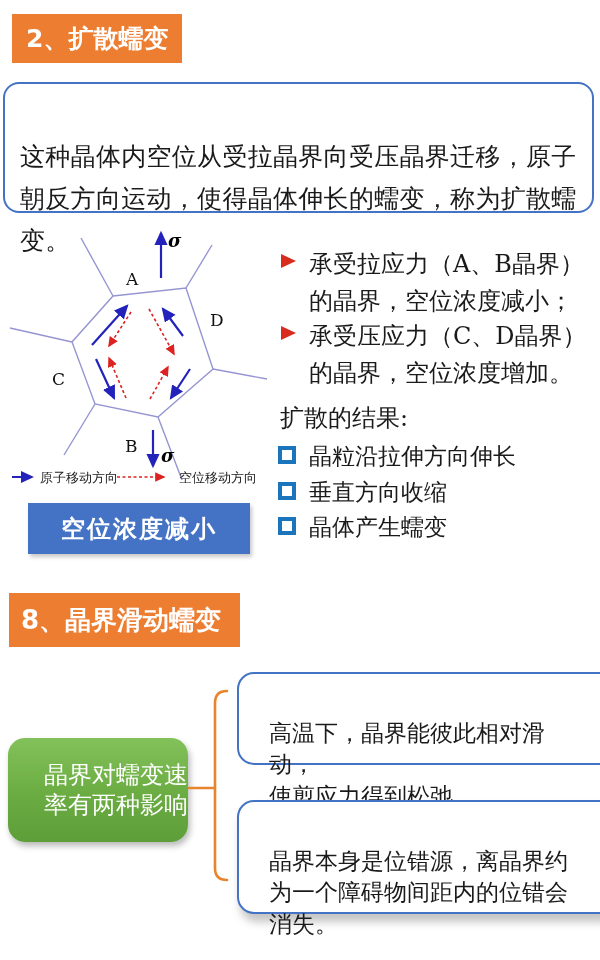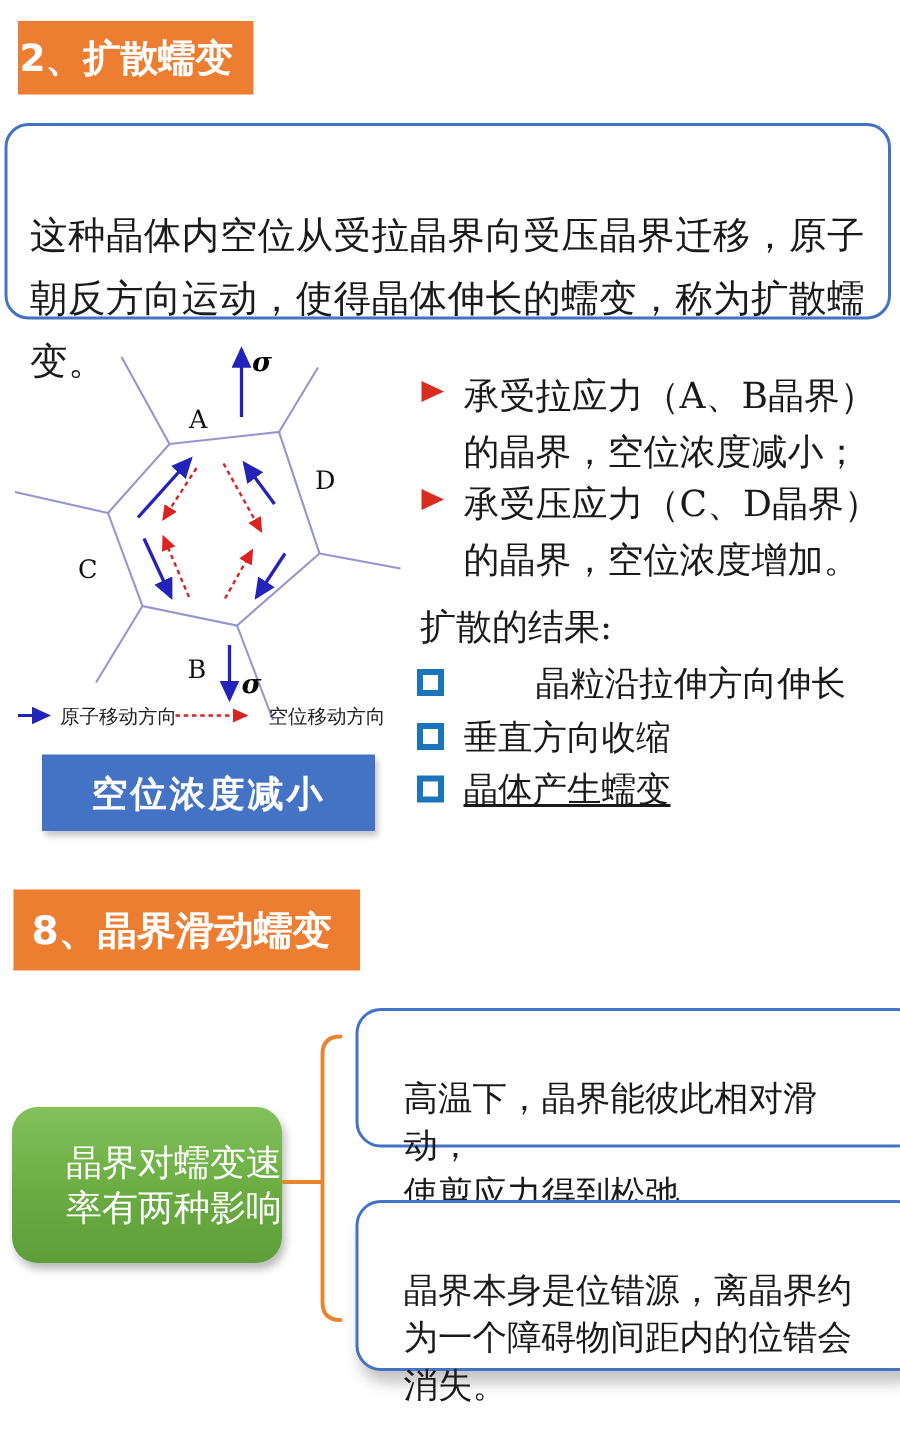--- a/index.html
+++ b/index.html
@@ -8,7 +8,7 @@
 
   .banner{position:absolute;background:#ED7D31;color:#ffffff;font-weight:bold;
           display:flex;align-items:center;}
-  .banner-2{left:12px;top:14px;width:156px;height:49px;font-size:25px;padding-left:1px;}
+  .banner-2{left:12px;top:14px;width:156px;height:49px;font-size:25px;padding-left:14px;}
   .banner-3{left:9px;top:593px;width:219px;height:54px;font-size:26px;padding-left:12px;}
 
   .serif{font-family:"DejaVu Serif","Liberation Serif",serif;}

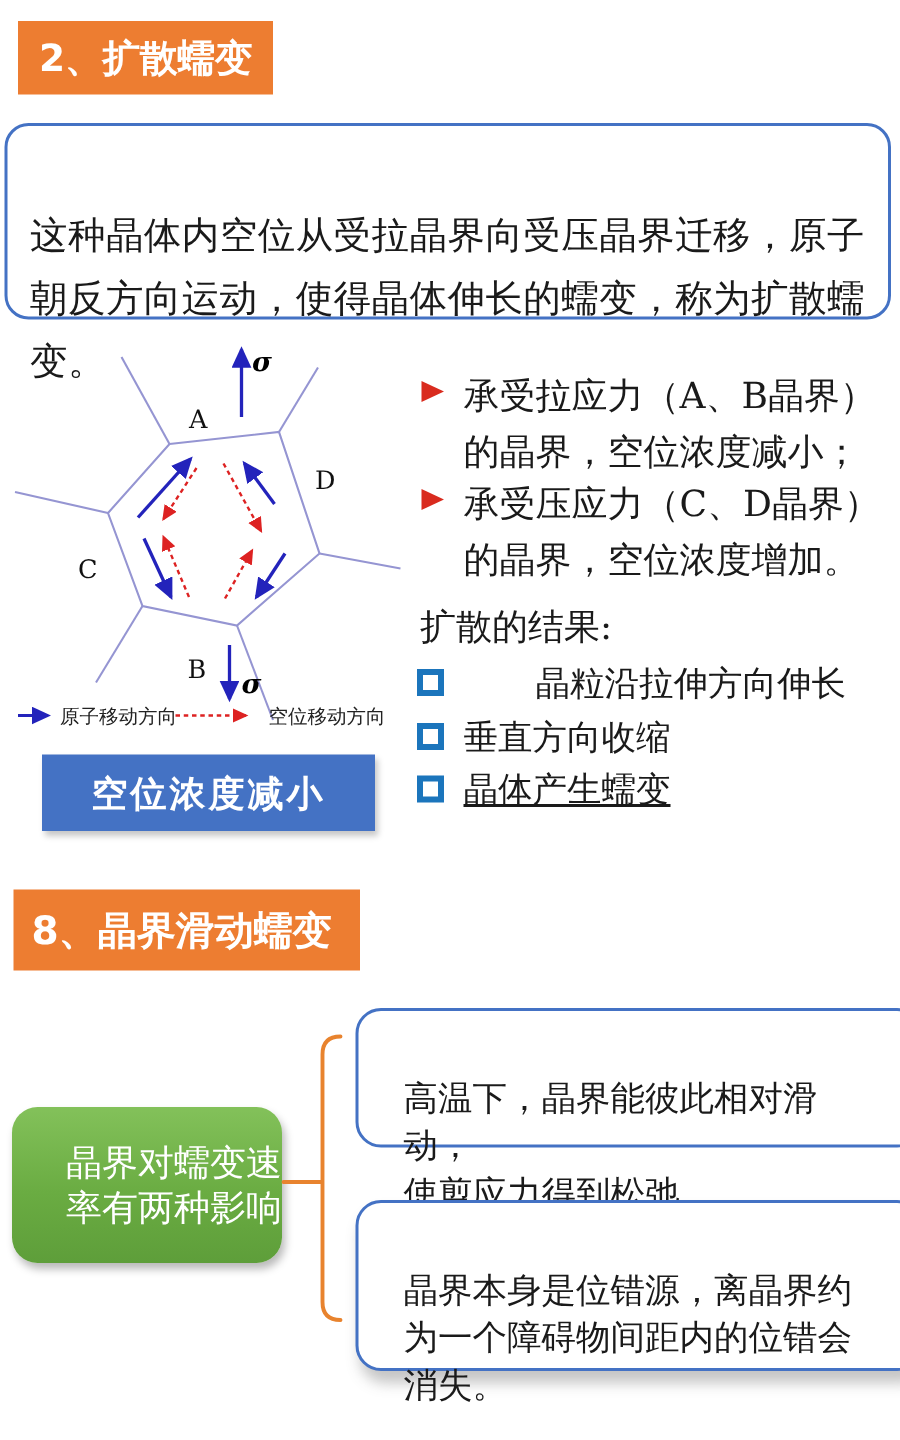--- a/index.html
+++ b/index.html
@@ -36,7 +36,7 @@
   .results-title{position:absolute;left:280px;top:402px;font-size:24px;}
 
   .check{position:absolute;left:278px;display:flex;align-items:flex-start;}
-  .check-1{top:442px;gap:48px;}
+  .check-1{top:442px;}
   .check-2{top:478px;}
   .check-3{top:513px;text-decoration:underline;}
   .check-square{width:10px;height:10px;border:4px solid #1B75BC;background:#fff;

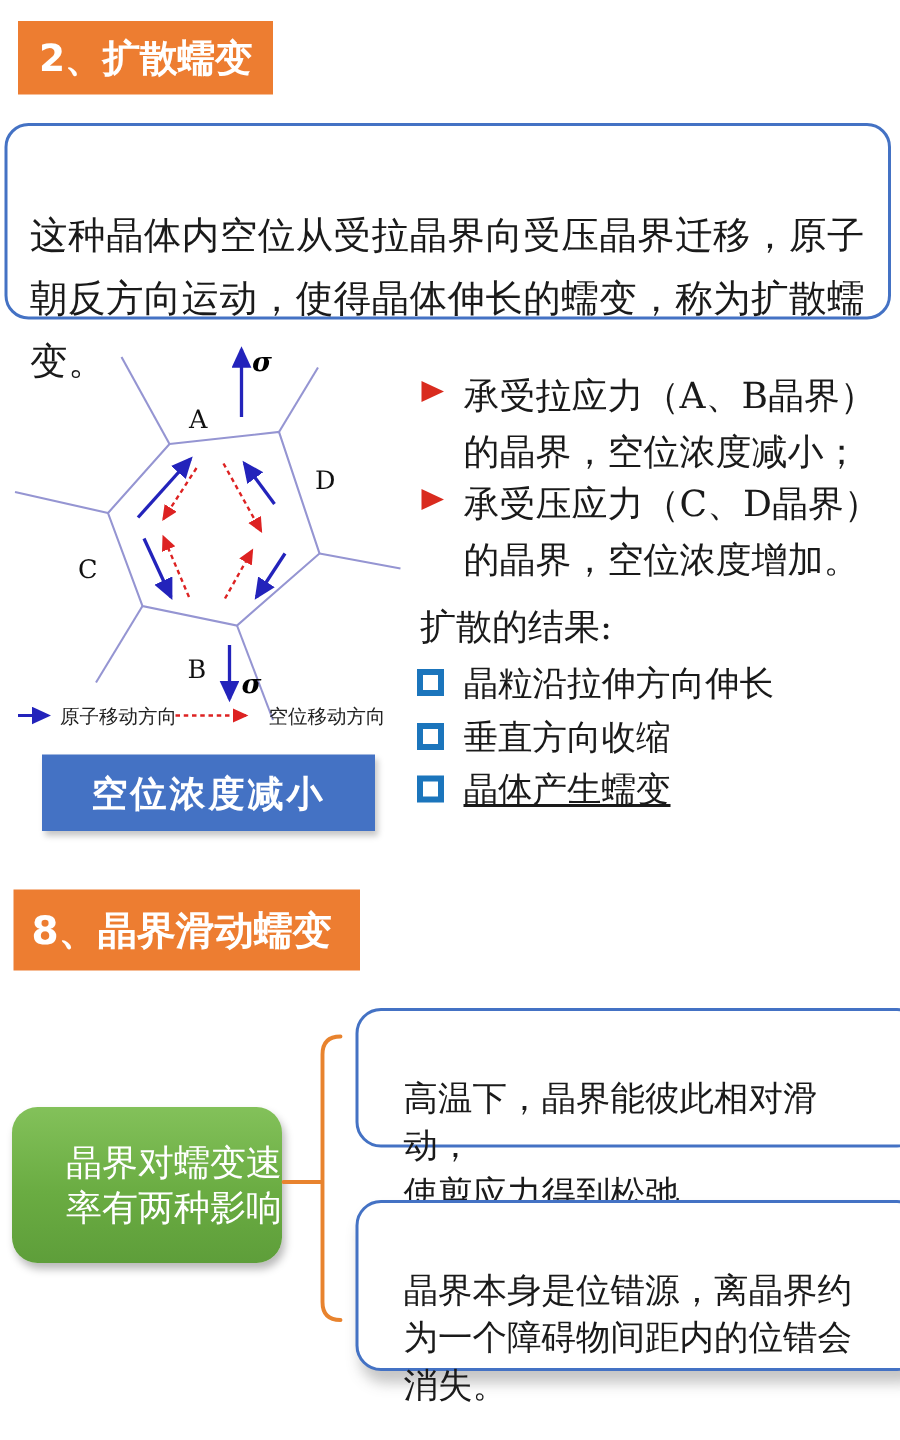--- a/index.html
+++ b/index.html
@@ -38,7 +38,7 @@
   .check{position:absolute;left:278px;display:flex;align-items:flex-start;}
   .check-1{top:442px;}
   .check-2{top:478px;}
-  .check-3{top:513px;text-decoration:underline;}
+  .check-3{top:513px;}
   .check-square{width:10px;height:10px;border:4px solid #1B75BC;background:#fff;
                 margin-top:4px;margin-right:13px;flex:0 0 auto;}
   .check-text{font-size:23px;line-height:28px;white-space:nowrap;}

